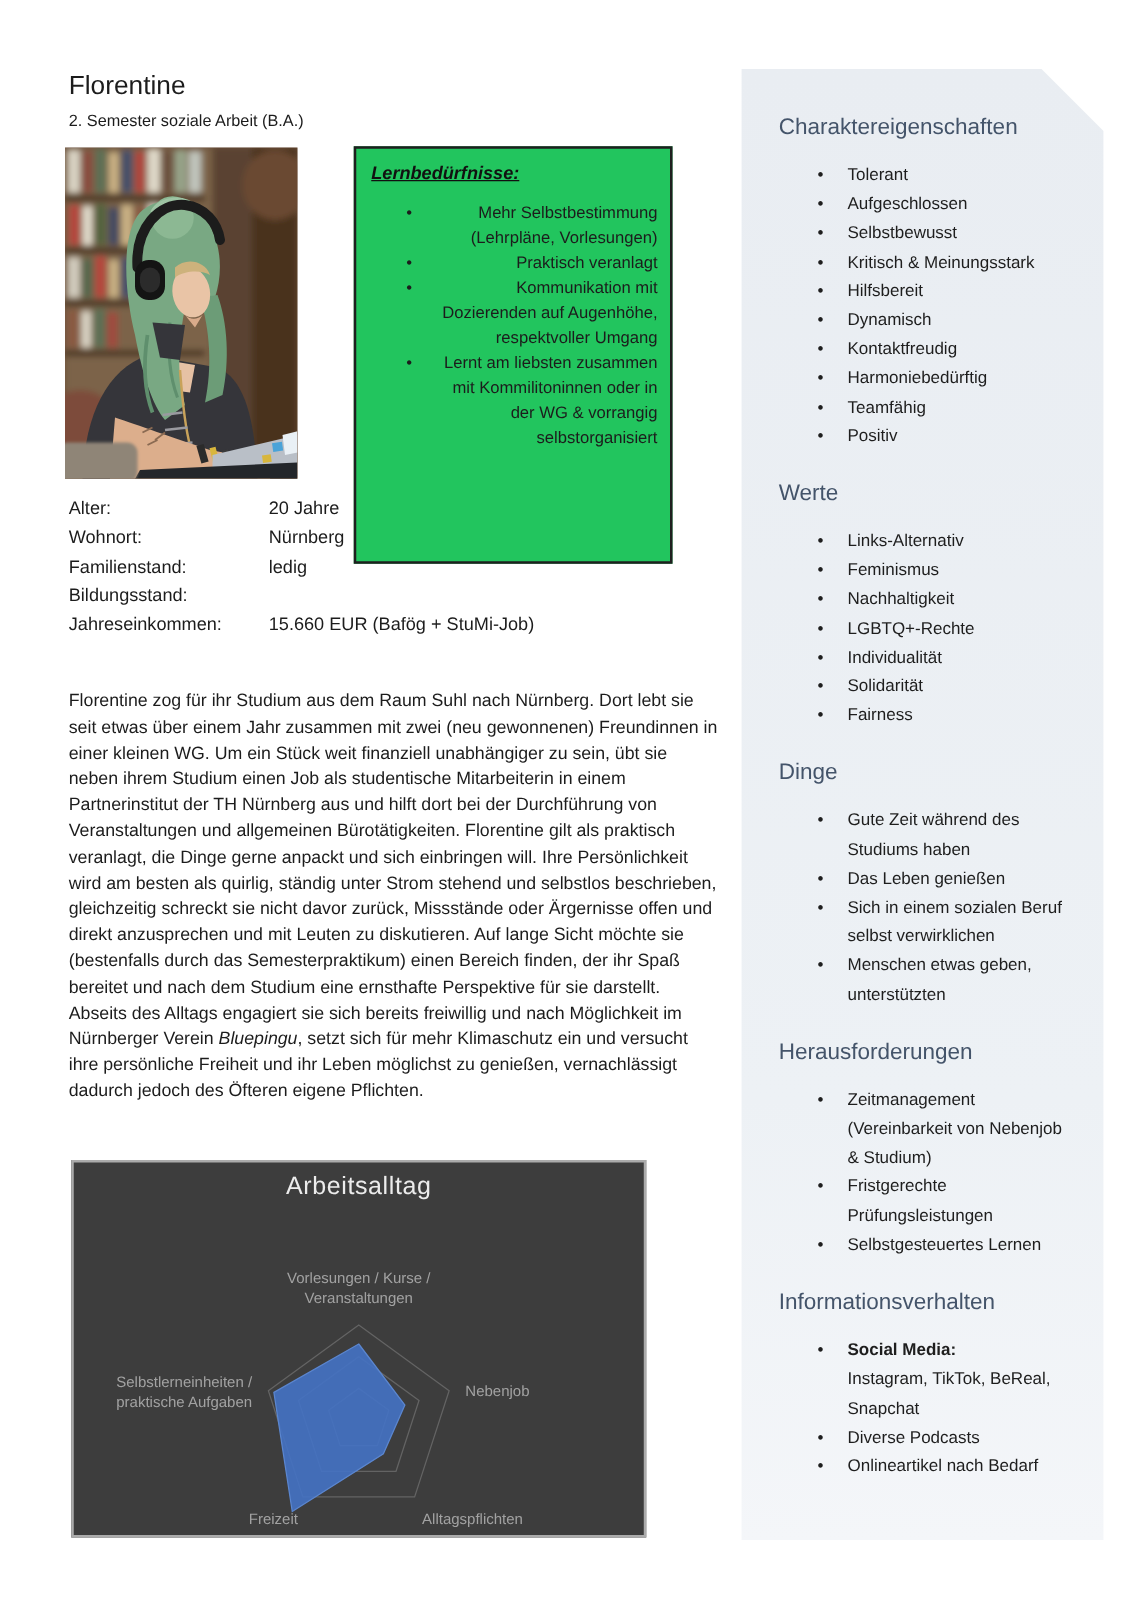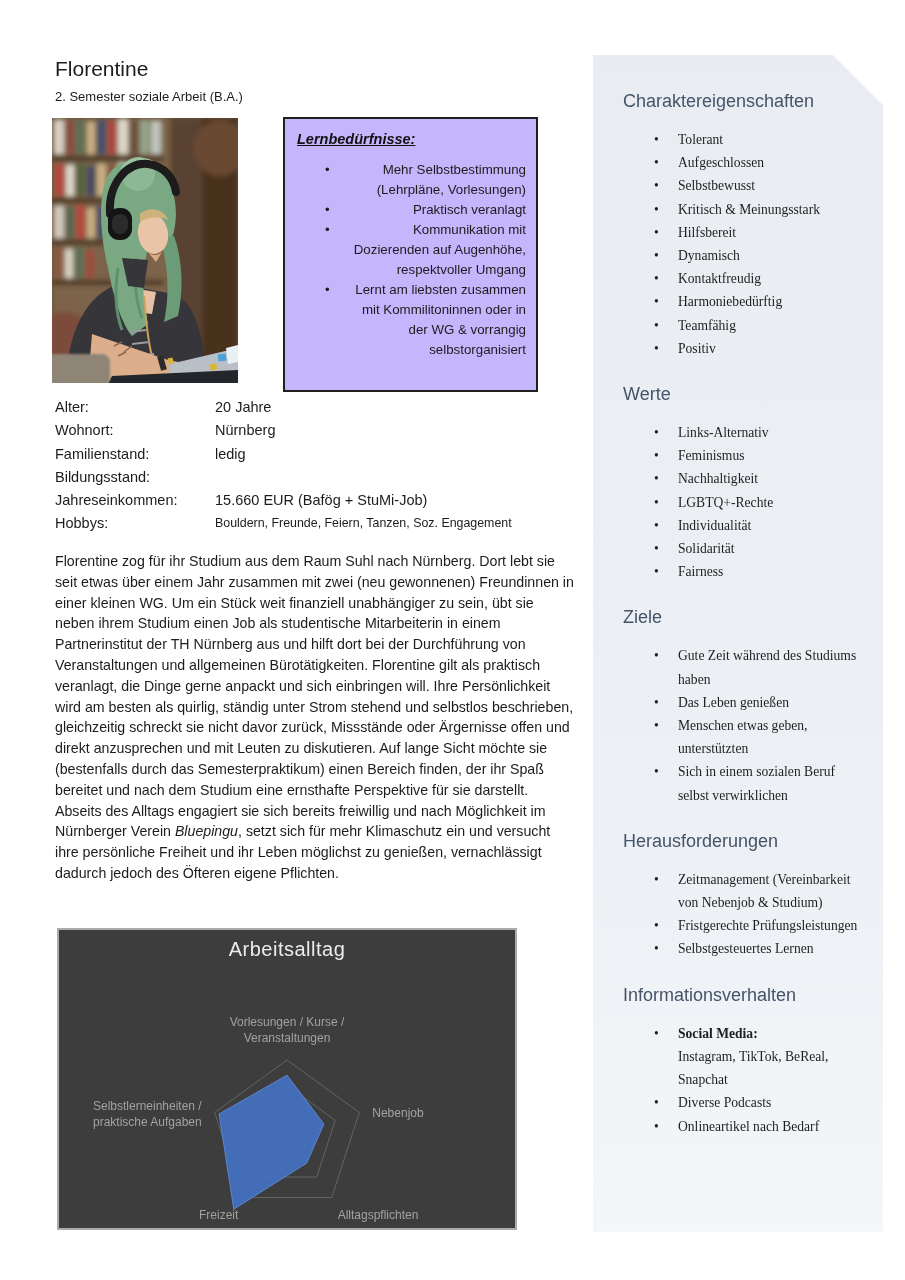--- a/index.html
+++ b/index.html
@@ -18,8 +18,8 @@
   #photo svg{display:block;}
 
   
-  #needs{left:283px;top:117px;width:255px;height:275px;box-sizing:border-box;
-    background:#c4b5fd;border:2px solid #1f1f1f;padding:10px 10px 0 10px;}
+  #needs{left:283px;top:117px;width:255px;height:334px;box-sizing:border-box;
+    background:#22c55e;border:2px solid #1f1f1f;padding:10px 10px 0 10px;}
   #needs h2{margin:2px 0 13px 2px;font-size:14.5px;font-weight:bold;font-style:italic;
     text-decoration:underline;color:#111;}
   #needs ul{margin:0;padding:0 0 0 56px;list-style:none;font-size:13.3px;line-height:20px;}

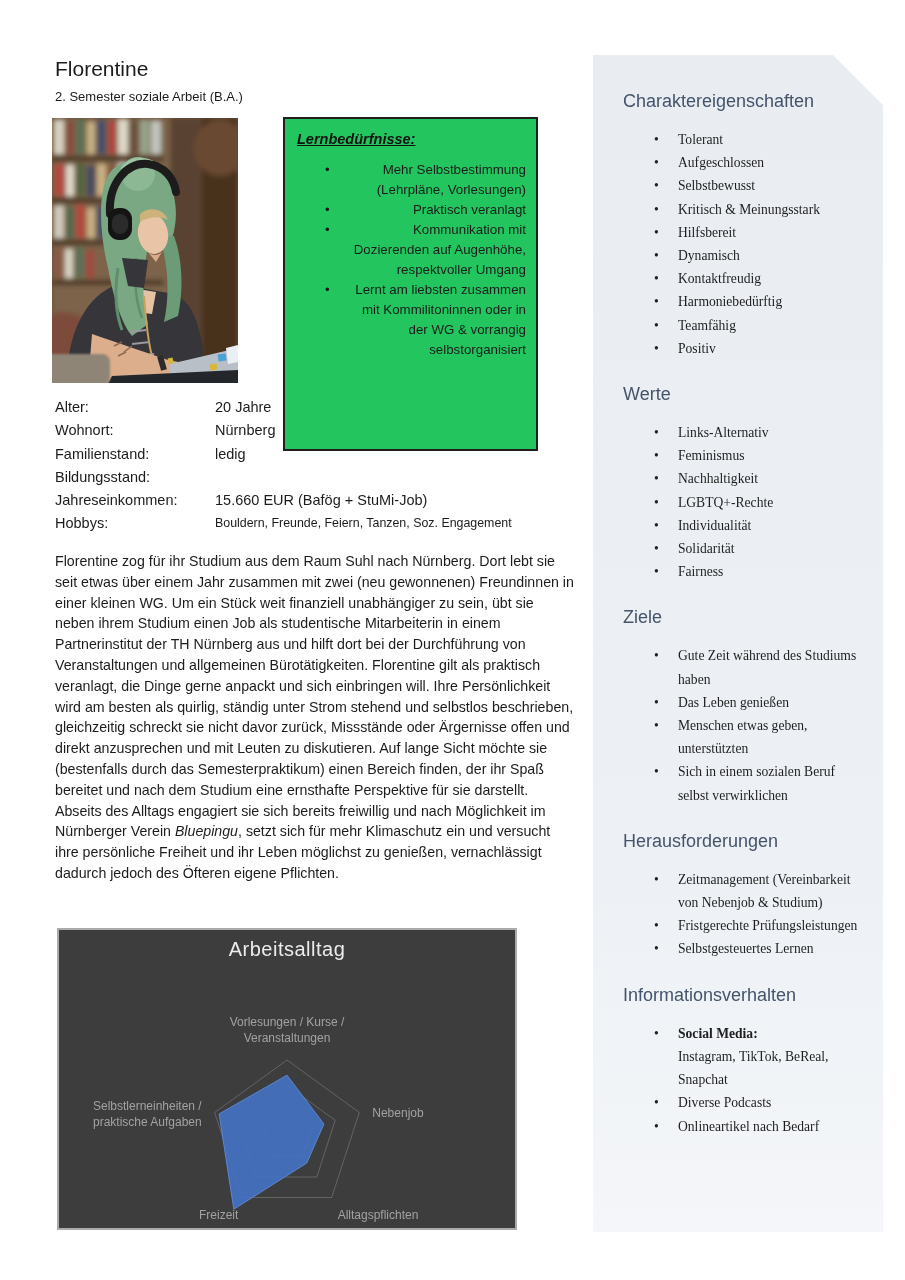--- a/index.html
+++ b/index.html
@@ -51,7 +51,7 @@
     padding:36px 24px 0 30px;}
   .sb-section h2{margin:24px 0 16px 0;font-size:18px;font-weight:normal;color:#44546a;}
   .sb-section:first-child h2{margin-top:0;}
-  .sb-list{margin:0;padding:0 0 0 55px;list-style:none;font-size:13.6px;line-height:23.2px;color:#1e1e1e;font-family:Liberation Serif, serif;}
+  .sb-list{margin:0;padding:0 0 0 55px;list-style:none;font-size:13.6px;line-height:23.2px;color:#1e1e1e;}
   .sb-list li{position:relative;margin:0;}
   .sb-list li::before{content:"\2022";position:absolute;left:-24px;}
   .bline{font-weight:bold;display:block;}

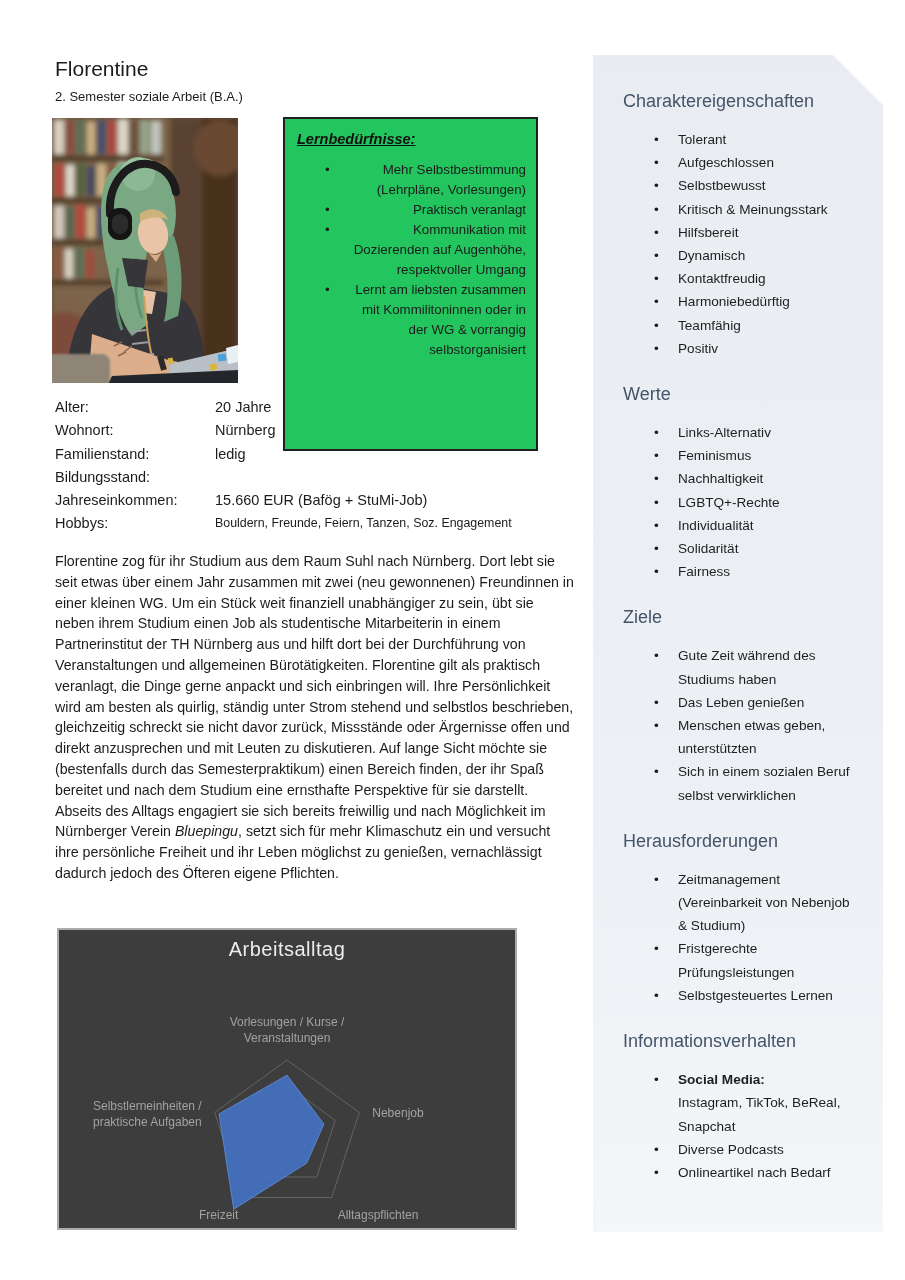--- a/index.html
+++ b/index.html
@@ -195,10 +195,6 @@
     <span class="plabel">Jahreseinkommen:</span>
     <span class="pvalue">15.660 EUR (Bafög + StuMi-Job)</span>
   </div>
-    <div class="prow small">
-    <span class="plabel">Hobbys:</span>
-    <span class="pvalue">Bouldern, Freunde, Feiern, Tanzen, Soz. Engagement</span>
-  </div>
   </div>
 
 <div class="abs" id="bio"><span>Florentine zog für ihr Studium aus dem Raum Suhl nach Nürnberg. Dort lebt sie seit etwas über einem Jahr zusammen mit zwei (neu gewonnenen) Freundinnen in einer kleinen WG. Um ein Stück weit finanziell unabhängiger zu sein, übt sie neben ihrem Studium einen Job als studentische Mitarbeiterin in einem Partnerinstitut der TH Nürnberg aus und hilft dort bei der Durchführung von Veranstaltungen und allgemeinen Bürotätigkeiten. Florentine gilt als praktisch veranlagt, die Dinge gerne anpackt und sich einbringen will. Ihre Persönlichkeit wird am besten als quirlig, ständig unter Strom stehend und selbstlos beschrieben, gleichzeitig schreckt sie nicht davor zurück, Missstände oder Ärgernisse offen und direkt anzusprechen und mit Leuten zu diskutieren. Auf lange Sicht möchte sie (bestenfalls durch das Semesterpraktikum) einen Bereich finden, der ihr Spaß bereitet und nach dem Studium eine ernsthafte Perspektive für sie darstellt. Abseits des Alltags engagiert sie sich bereits freiwillig und nach Möglichkeit im Nürnberger Verein </span><span class="em">Bluepingu</span><span>, setzt sich für mehr Klimaschutz ein und versucht ihre persönliche Freiheit und ihr Leben möglichst zu genießen, vernachlässigt dadurch jedoch des Öfteren eigene Pflichten.</span></div>

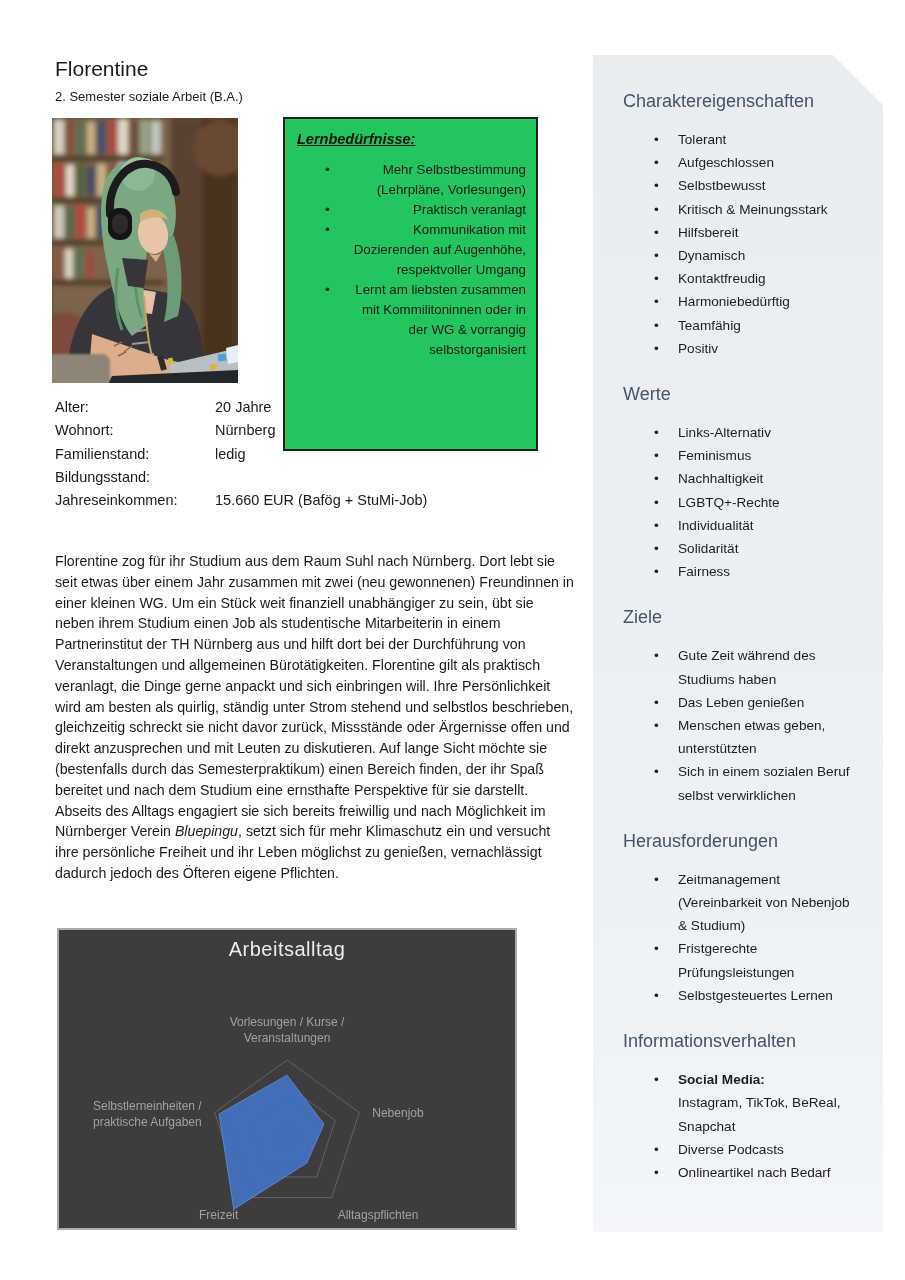--- a/index.html
+++ b/index.html
@@ -249,7 +249,7 @@
         </ul>
     </section>
       <section class="sb-section">
-      <h2 class="sb-title">Ziele</h2>
+      <h2 class="sb-title">Dinge</h2>
       <ul class="sb-list">
 
       <li><span>Gute Zeit während des Studiums haben</span></li>

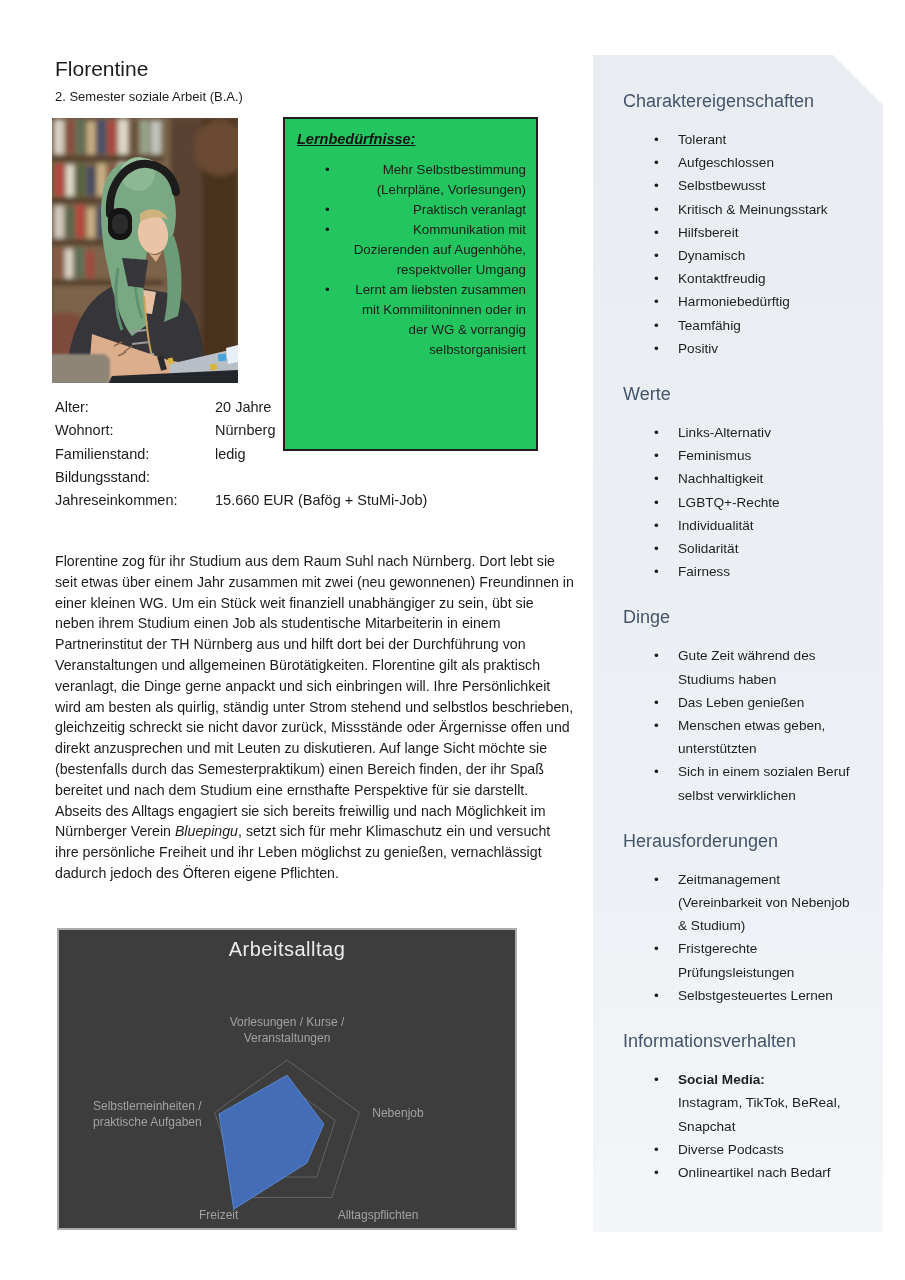--- a/index.html
+++ b/index.html
@@ -254,8 +254,8 @@
 
       <li><span>Gute Zeit während des Studiums haben</span></li>
           <li><span>Das Leben genießen</span></li>
+          <li><span>Sich in einem sozialen Beruf selbst verwirklichen</span></li>
           <li><span>Menschen etwas geben, unterstützten</span></li>
-          <li><span>Sich in einem sozialen Beruf selbst verwirklichen</span></li>
         </ul>
     </section>
       <section class="sb-section">

